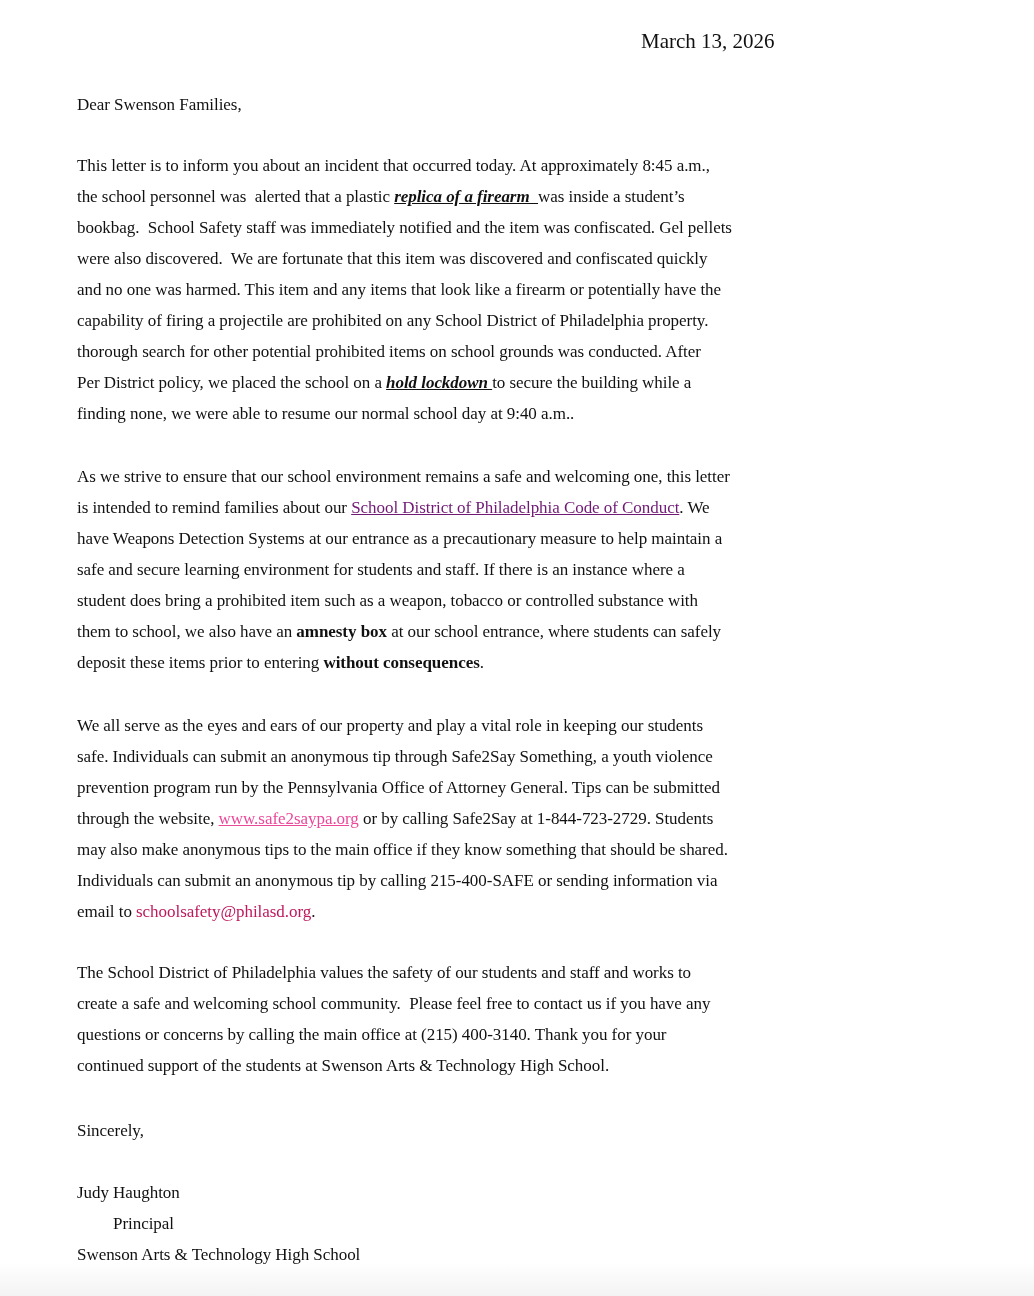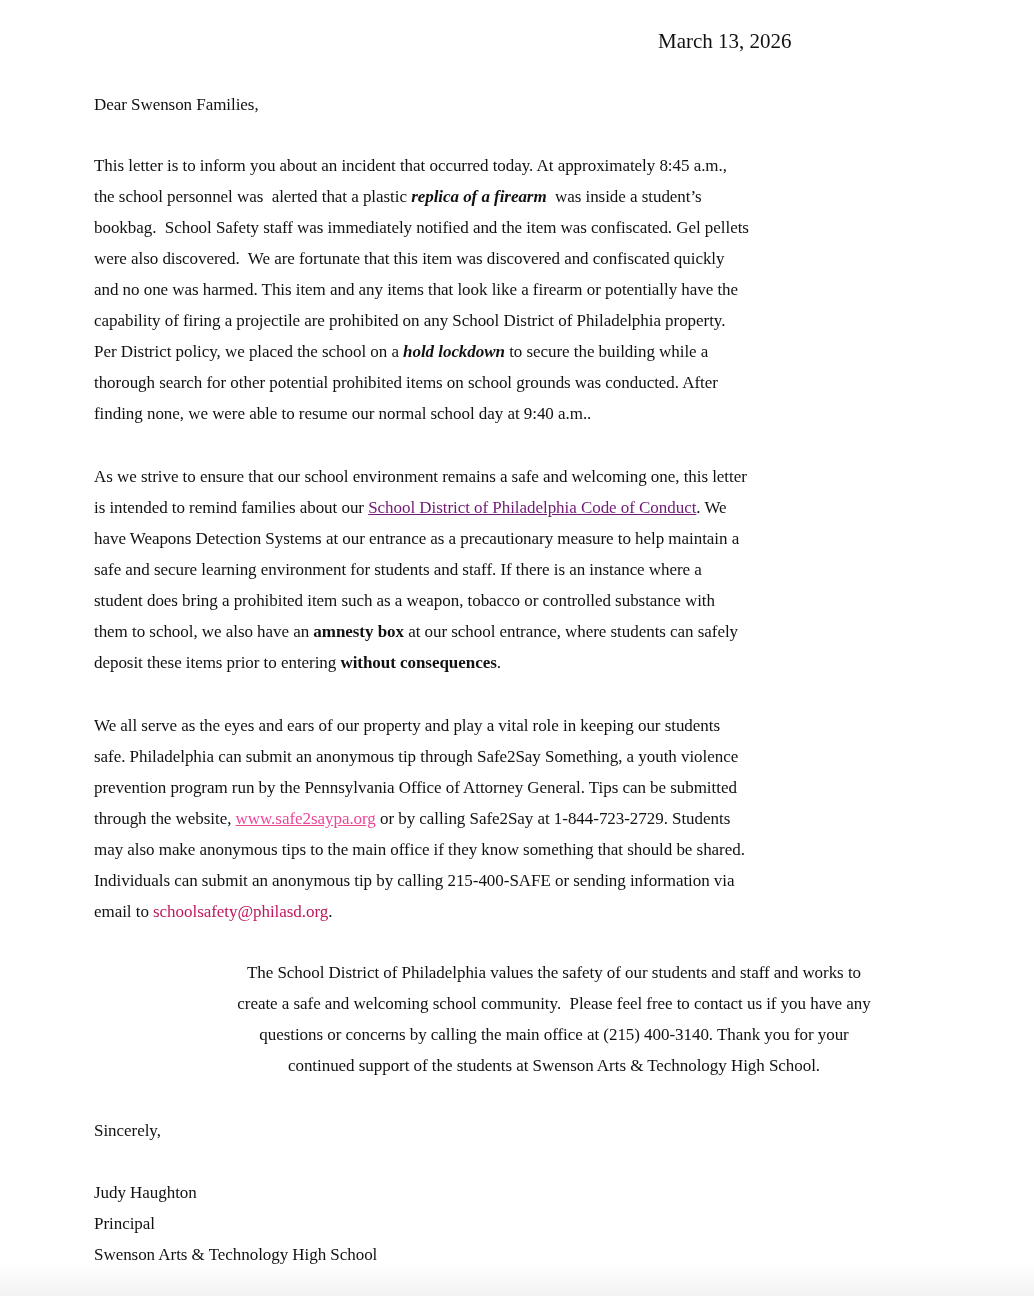--- a/index.html
+++ b/index.html
@@ -10,7 +10,7 @@
     color: #111;
     position: relative;
   }
-  .page { position: absolute; left: 17px; top: 0; width: 987px; height: 1296px; }
+  .page { position: absolute; left: 0; top: 0; width: 987px; height: 1296px; }
   .date { position: absolute; left: 641px; top: 27px; font-size: 21px; line-height: 28px; }
   .block { position: absolute; left: 77px; width: 920px; font-size: 17px; line-height: 31px; letter-spacing: -0.05px; }
   .salutation { top: 89px; }

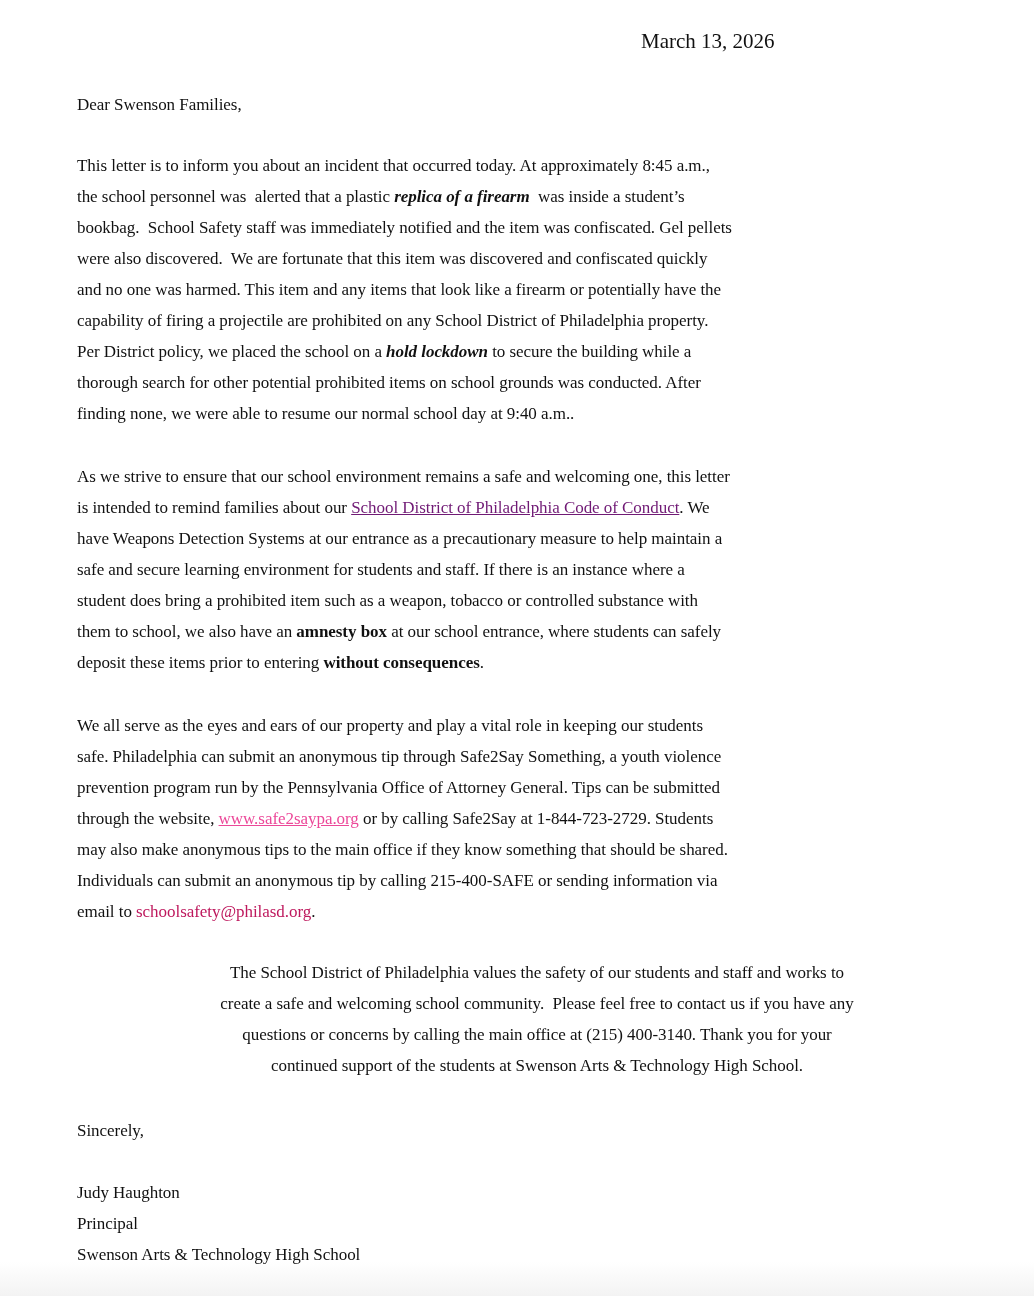--- a/index.html
+++ b/index.html
@@ -23,7 +23,7 @@
   .sig-title { top: 1208px; }
   .sig-school { top: 1239px; }
   .line { display: block; white-space: pre; }
-  .emph { font-weight: bold; font-style: italic; }
+  .emph { font-weight: bold; font-style: italic; text-decoration: underline; }
   b { font-weight: bold; text-align: center; }
   a.link { color: #701a75; text-decoration: underline; }
   a.email { color: #be185d; text-decoration: none; }

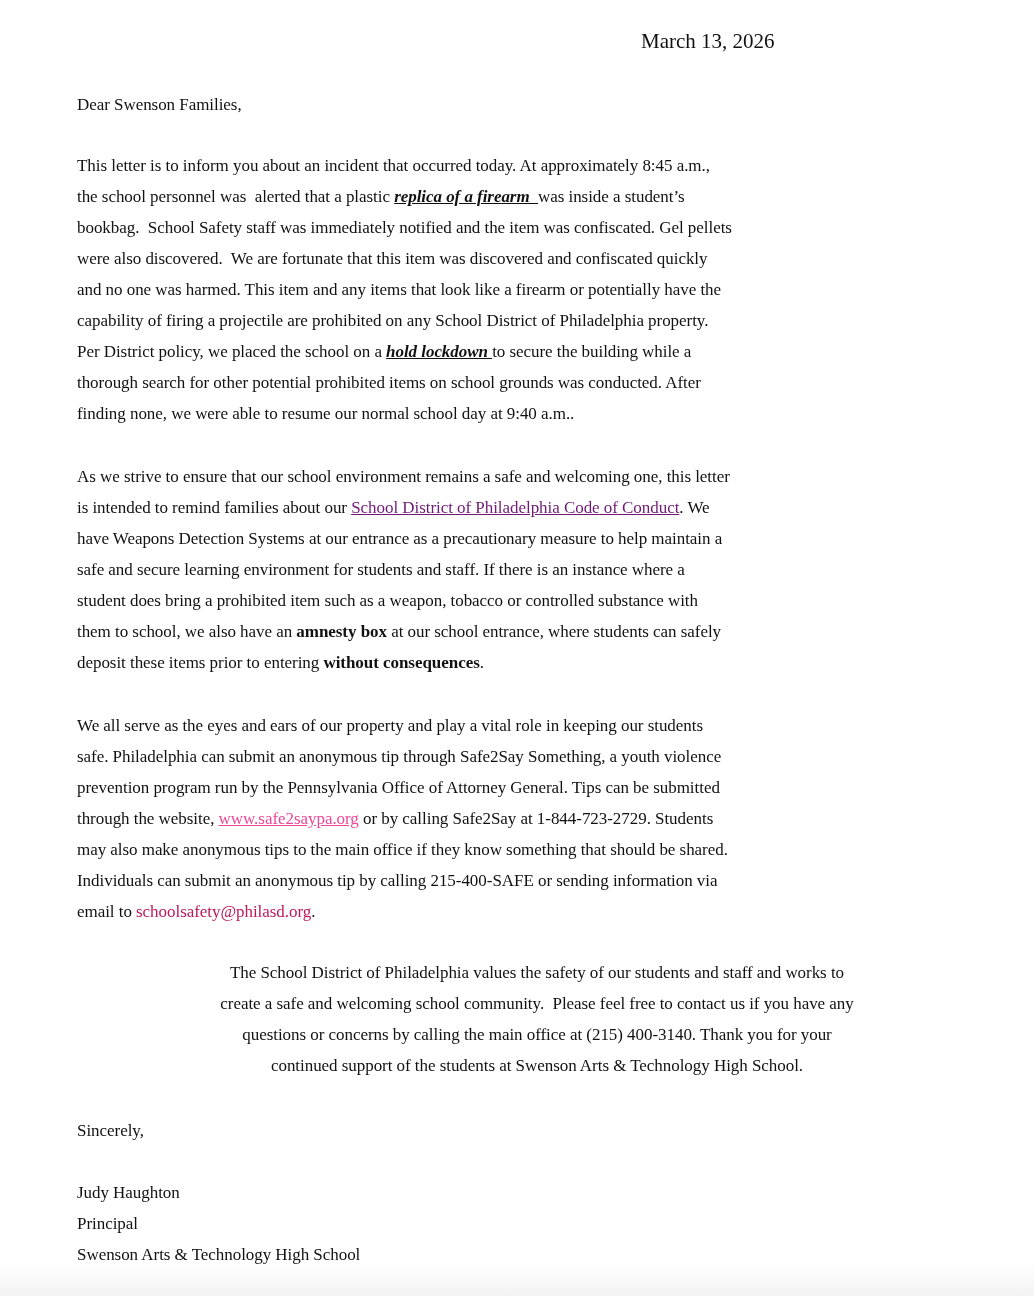--- a/index.html
+++ b/index.html
@@ -44,8 +44,8 @@
     <span class="line">were also discovered.  We are fortunate that this item was discovered and confiscated quickly</span>
     <span class="line">and no one was harmed. This item and any items that look like a firearm or potentially have the</span>
     <span class="line">capability of firing a projectile are prohibited on any School District of Philadelphia property.</span>
+    <span class="line">thorough search for other potential prohibited items on school grounds was conducted. After</span>
     <span class="line"><span>Per District policy, we placed the school on a </span><span class="emph">hold lockdown </span><span>to secure the building while a</span></span>
-    <span class="line">thorough search for other potential prohibited items on school grounds was conducted. After</span>
     <span class="line">finding none, we were able to resume our normal school day at 9:40 a.m..</span>
   </div>
 

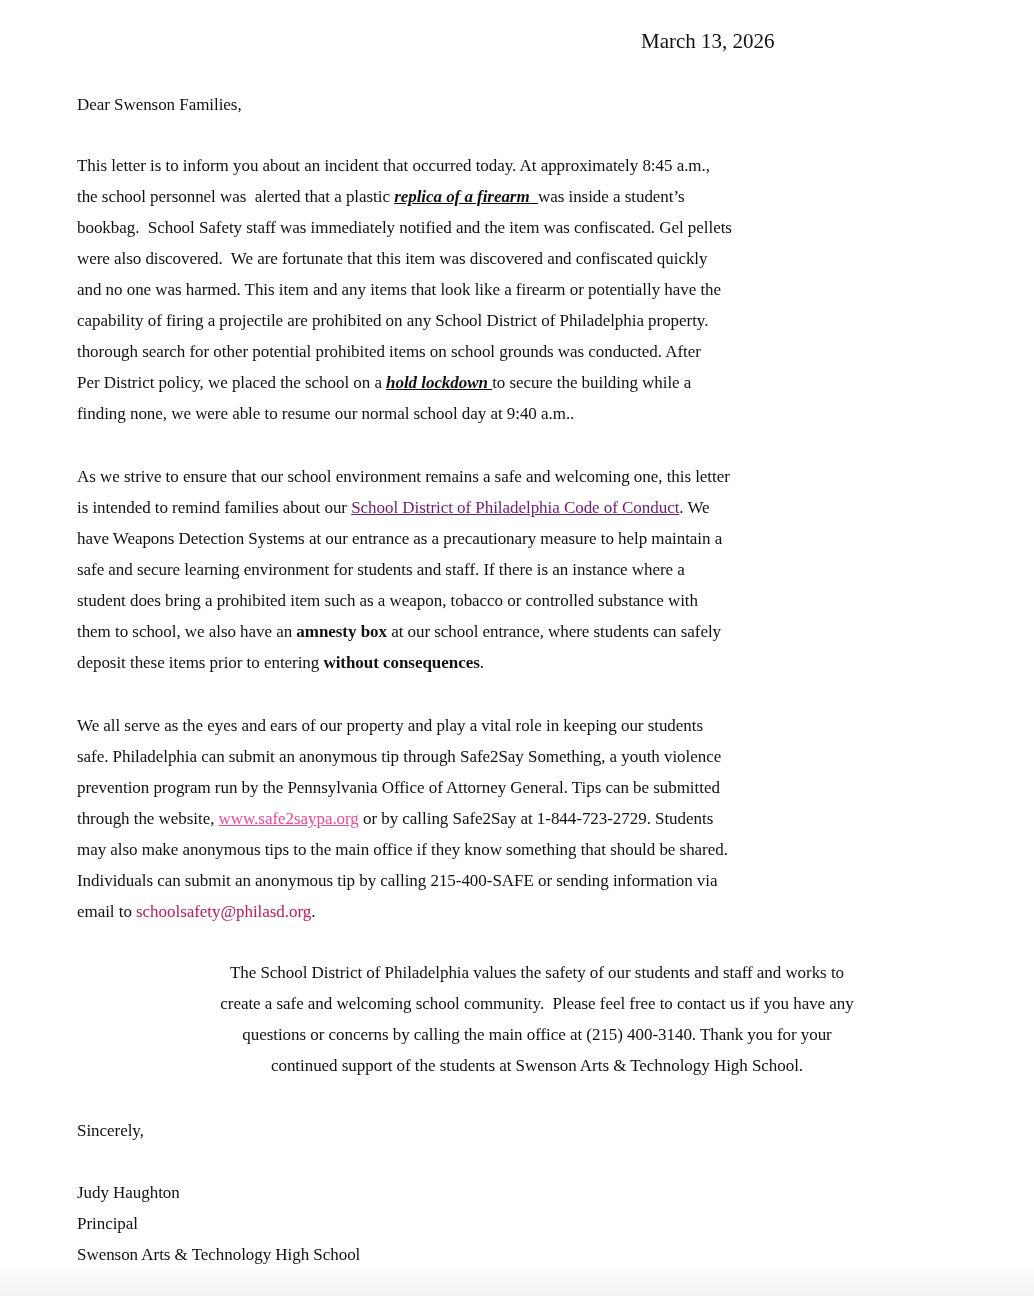--- a/index.html
+++ b/index.html
@@ -61,7 +61,7 @@
 
   <div class="block p3">
     <span class="line">We all serve as the eyes and ears of our property and play a vital role in keeping our students</span>
-    <span class="line">safe. Philadelphia can submit an anonymous tip through Safe2Say Something, a youth violence</span>
+    <span class="line">safe. Individuals can submit an anonymous tip through Safe2Say Something, a youth violence</span>
     <span class="line">prevention program run by the Pennsylvania Office of Attorney General. Tips can be submitted</span>
     <span class="line"><span>through the website, </span><a class="plainlink" href="#">www.safe2saypa.org</a><span> or by calling Safe2Say at 1-844-723-2729. Students</span></span>
     <span class="line">may also make anonymous tips to the main office if they know something that should be shared.</span>

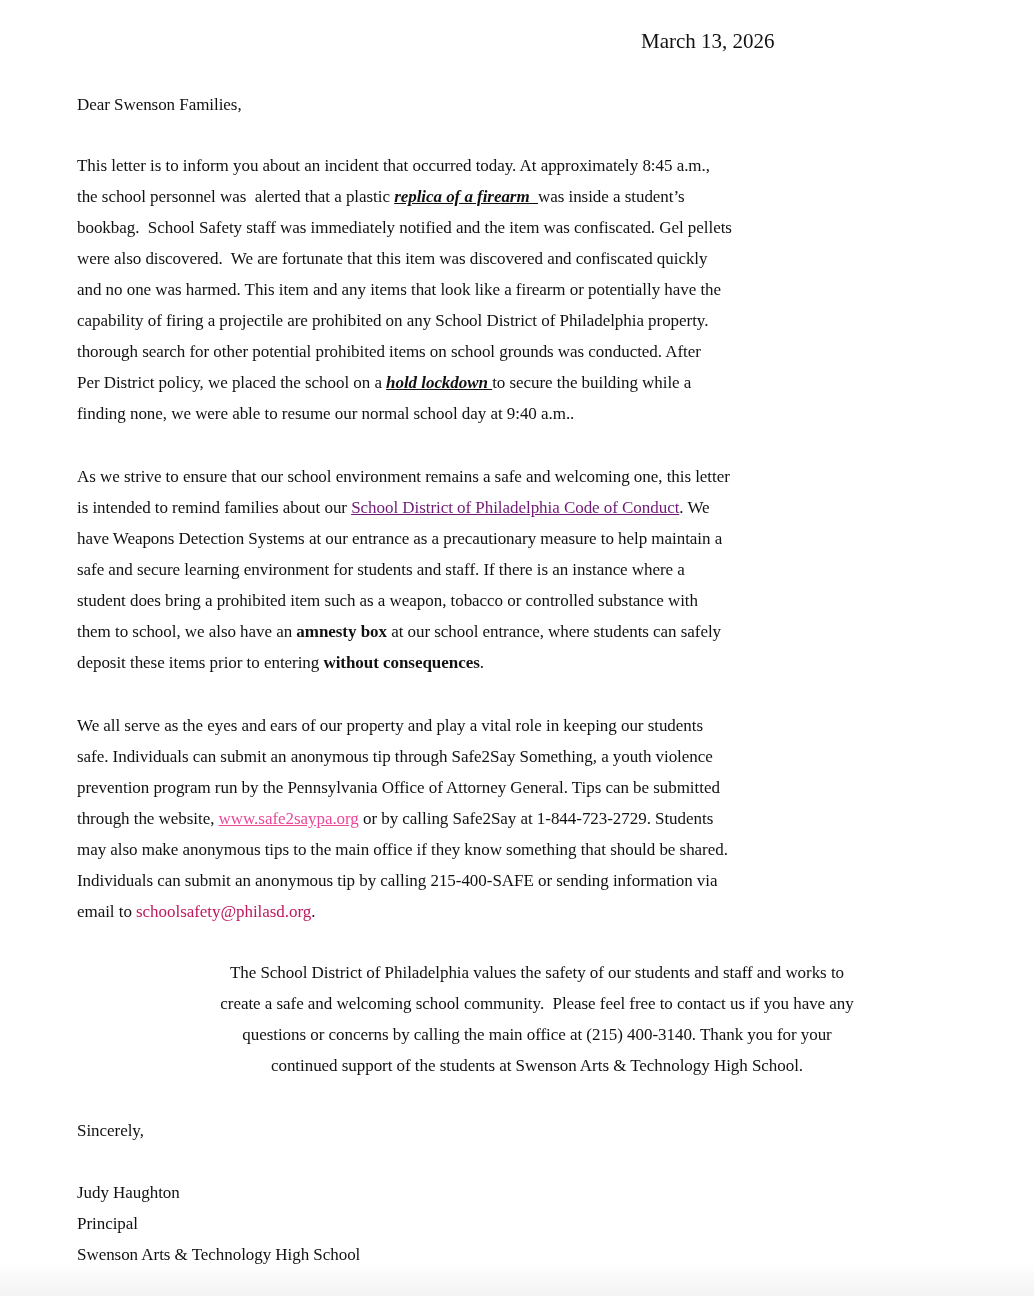--- a/index.html
+++ b/index.html
@@ -17,7 +17,7 @@
   .p1 { top: 150px; }
   .p2 { top: 461px; }
   .p3 { top: 710px; }
-  .p4 { top: 957px; text-align: center; }
+  .p4 { top: 957px; }
   .closing { top: 1115px; }
   .sig-name { top: 1177px; }
   .sig-title { top: 1208px; }

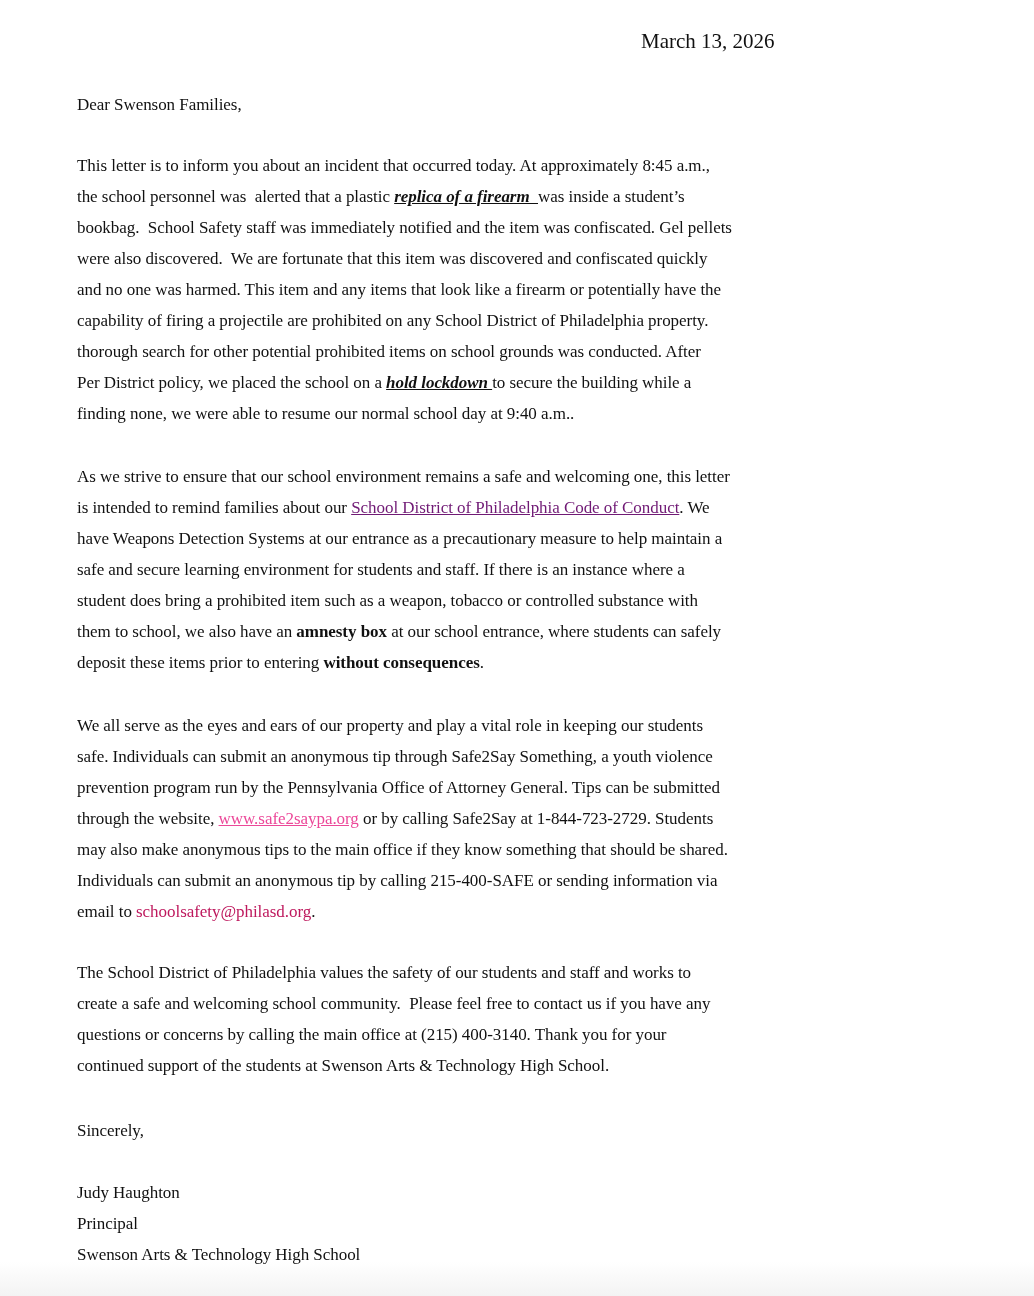--- a/index.html
+++ b/index.html
@@ -20,7 +20,7 @@
   .p4 { top: 957px; }
   .closing { top: 1115px; }
   .sig-name { top: 1177px; }
-  .sig-title { top: 1208px; }
+  .sig-title { top: 1208px; margin-left: 36px; }
   .sig-school { top: 1239px; }
   .line { display: block; white-space: pre; }
   .emph { font-weight: bold; font-style: italic; text-decoration: underline; }

